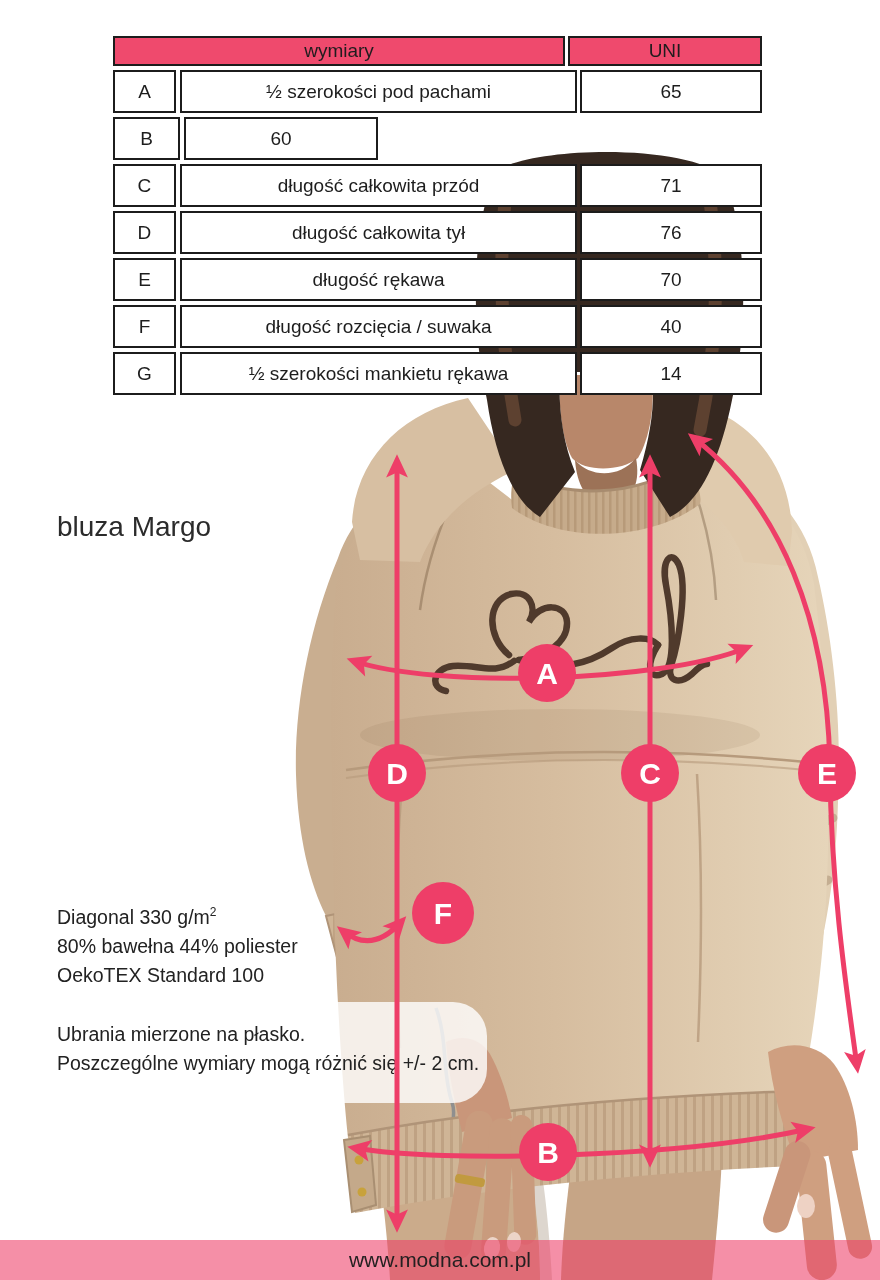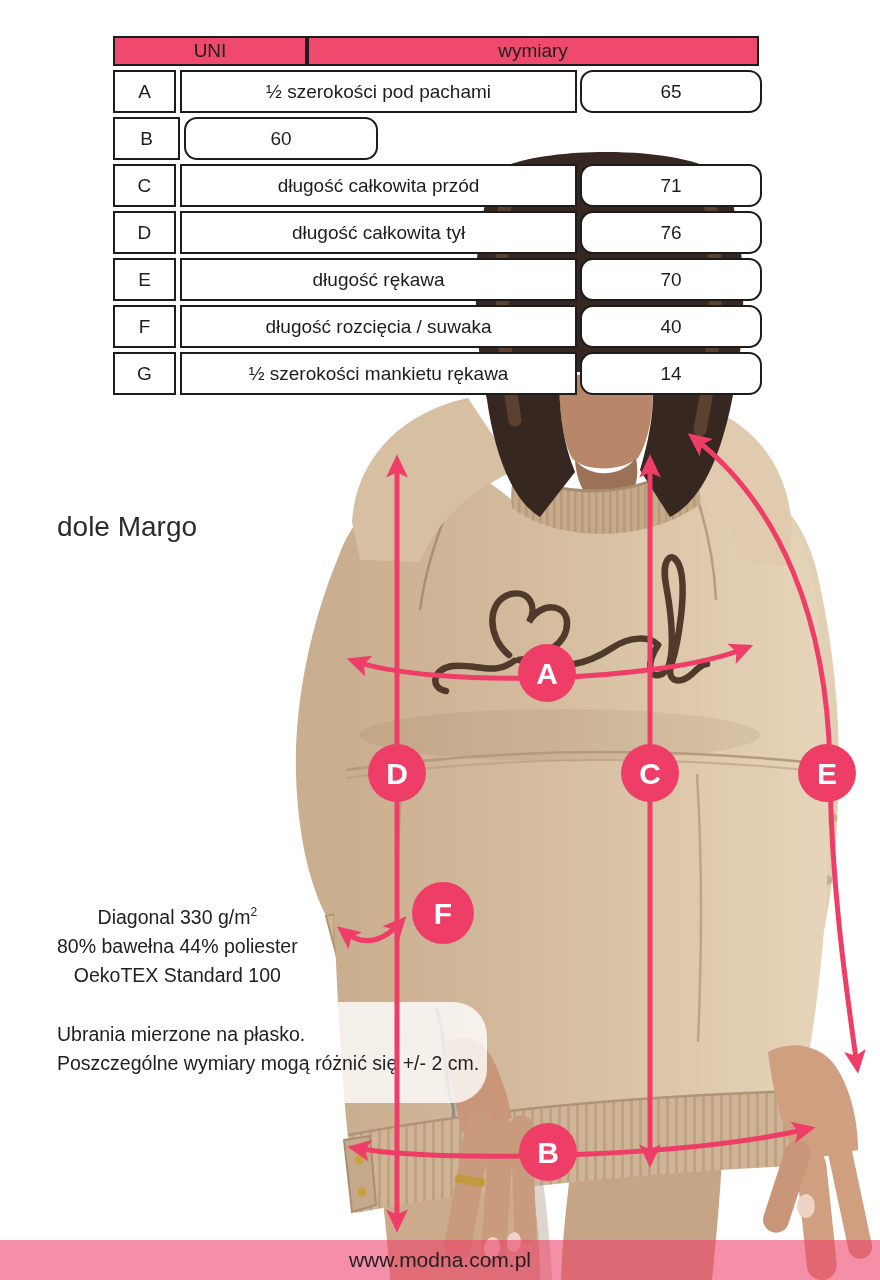--- a/index.html
+++ b/index.html
@@ -157,8 +157,8 @@
 
   <div class="size-table">
     <div class="thead">
+      <div class="th th-dim">wymiary</div>
       <div class="th th-uni">UNI</div>
-      <div class="th th-dim">wymiary</div>
     </div>
     <div class="trow">
       <div class="cell c-letter">A</div>

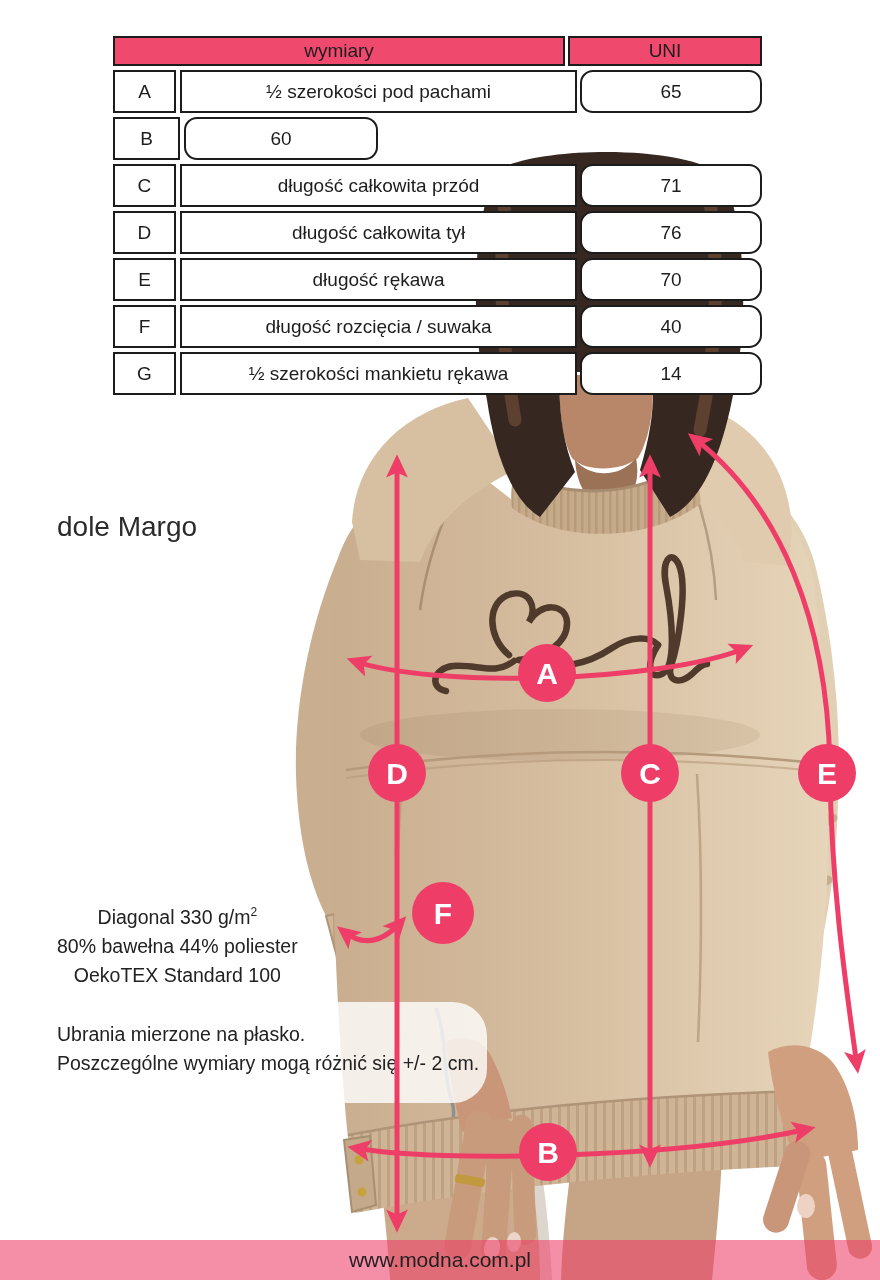--- a/index.html
+++ b/index.html
@@ -22,7 +22,7 @@
           font-size:19px; color:#1d1d1d; }
   .c-letter { width:67px; margin-right:4px; }
   .c-desc   { width:424px; margin-right:3px; }
-  .c-val    { width:194px;border-radius:13px; }
+  .c-val    { width:194px; }
 
   
   .product-title { position:absolute; left:57px; top:511px; font-size:28px; color:#2b2b2b; z-index:3; }

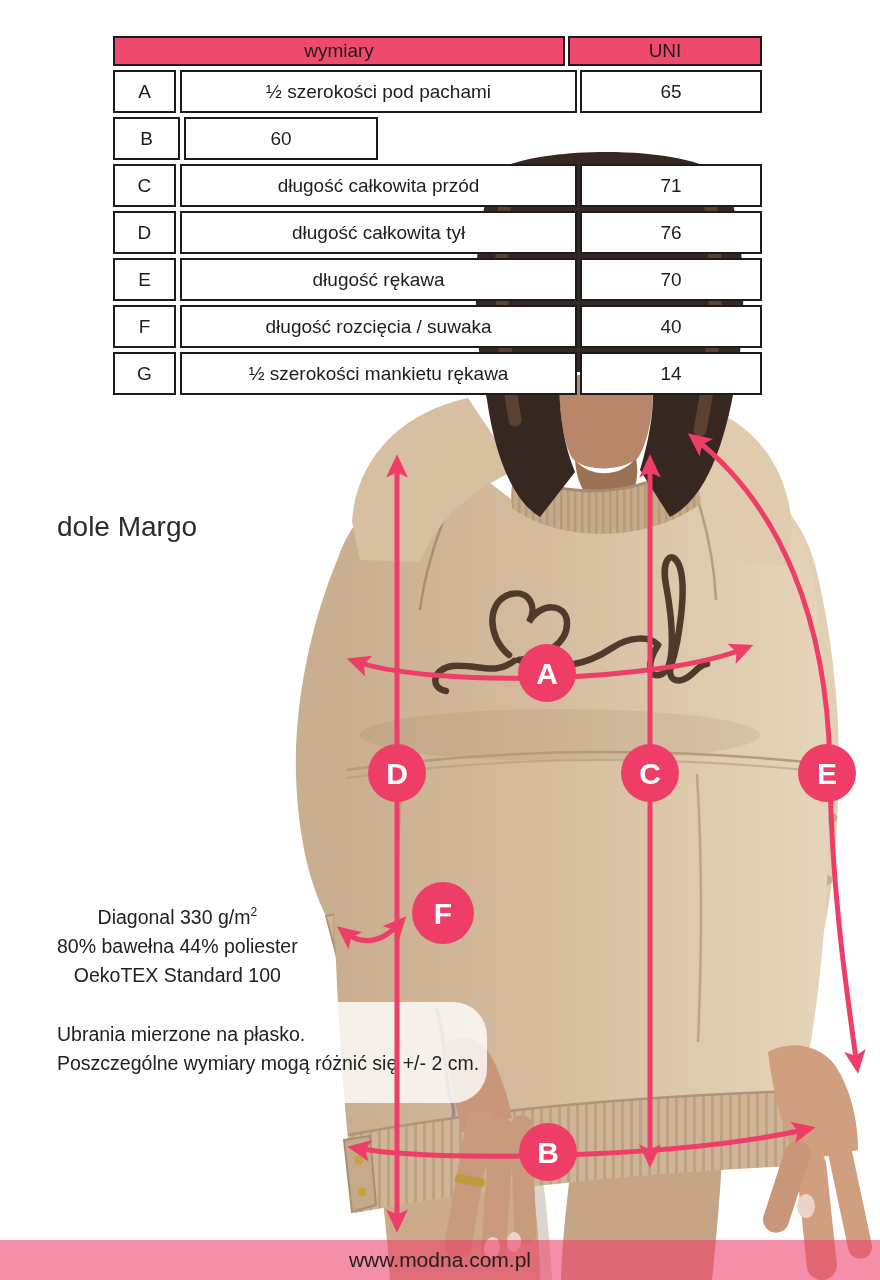--- a/index.html
+++ b/index.html
@@ -196,7 +196,7 @@
     </div>
   </div>
 
-  <div class="product-title">dole Margo</div>
+  <div class="product-title">bluza Margo</div>
 
   <div class="materials">
     <div><span>Diagonal 330 g/m</span><sup>2</sup></div>

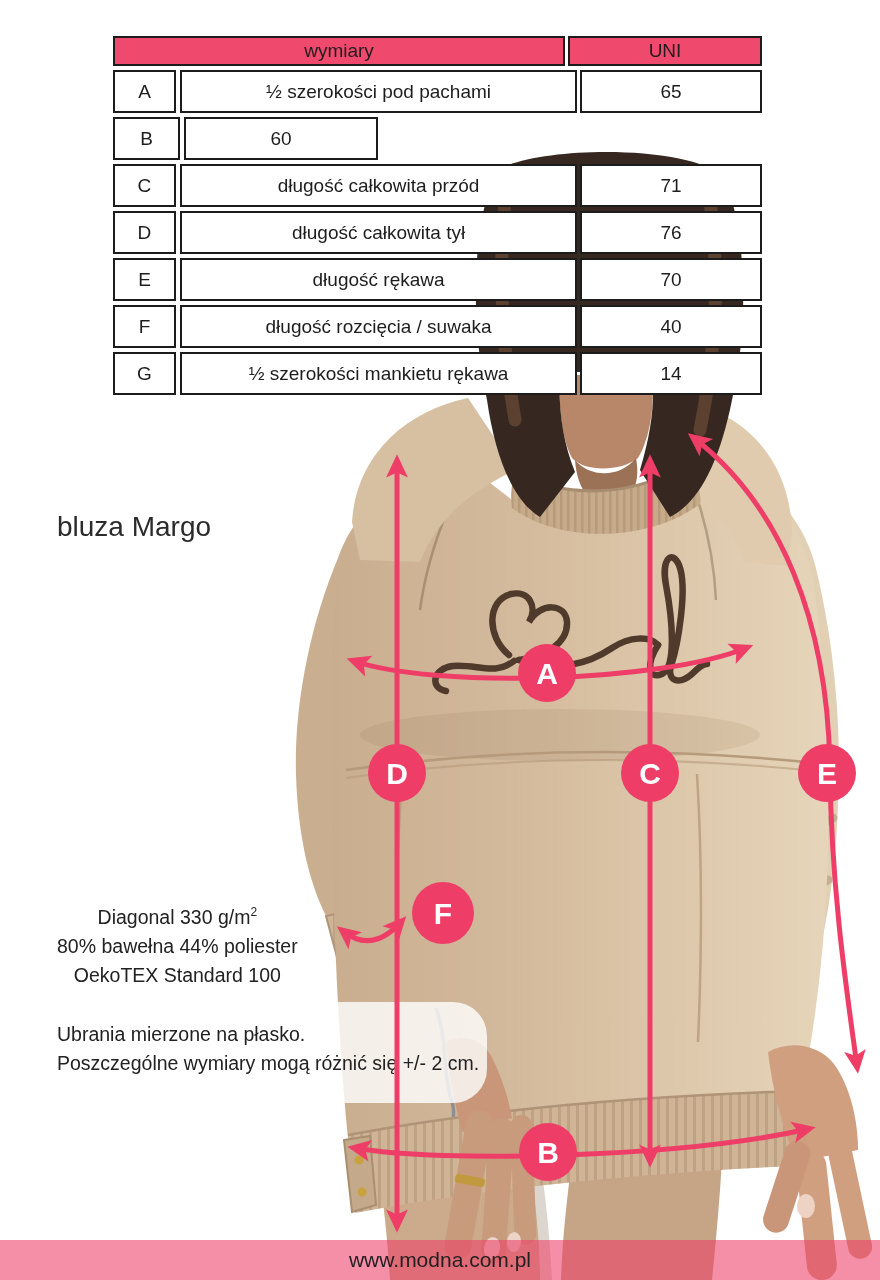--- a/index.html
+++ b/index.html
@@ -26,7 +26,7 @@
 
   
   .product-title { position:absolute; left:57px; top:511px; font-size:28px; color:#2b2b2b; z-index:3; }
-  .materials { position:absolute; left:57px; top:898px; font-size:19.5px; line-height:29px; color:#222; z-index:3;text-align:center; }
+  .materials { position:absolute; left:57px; top:898px; font-size:19.5px; line-height:29px; color:#222; z-index:3; }
   .materials sup { font-size:12px; }
   .disclaimer-box { position:absolute; left:0; top:1002px; width:487px; height:101px;
                     background:rgba(255,255,255,0.8); border-radius:0 34px 34px 0; z-index:2; }

